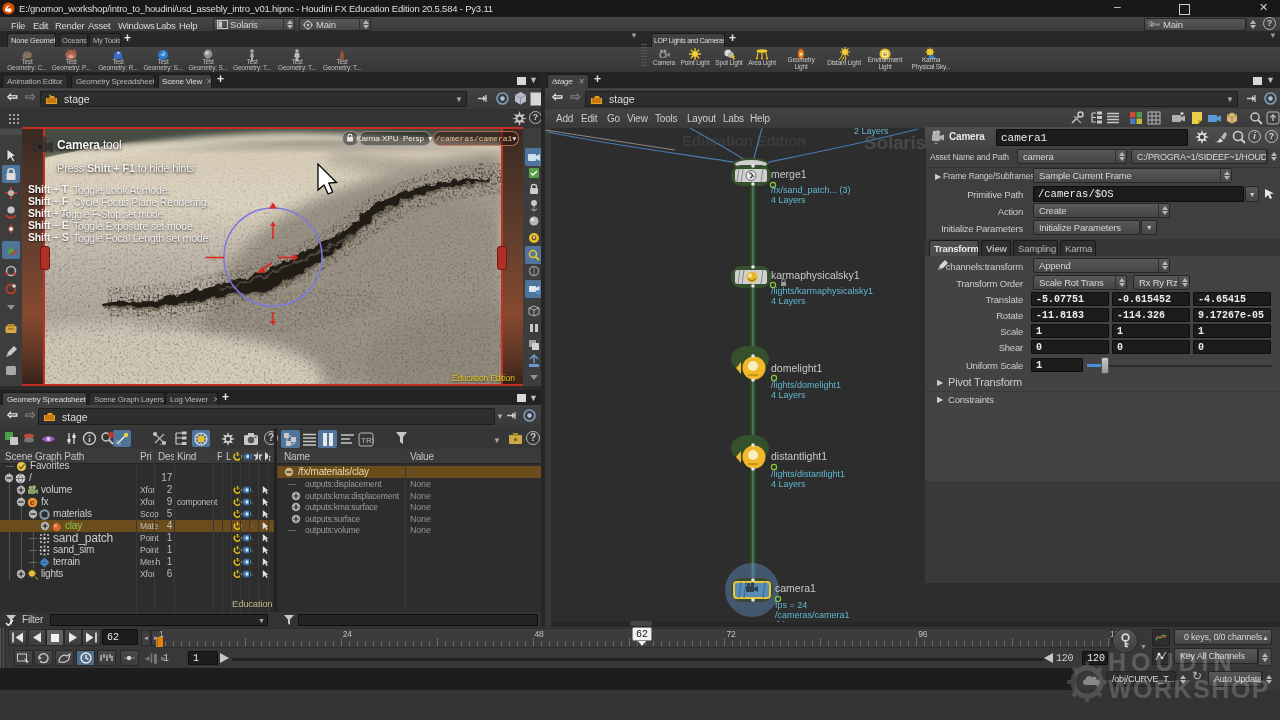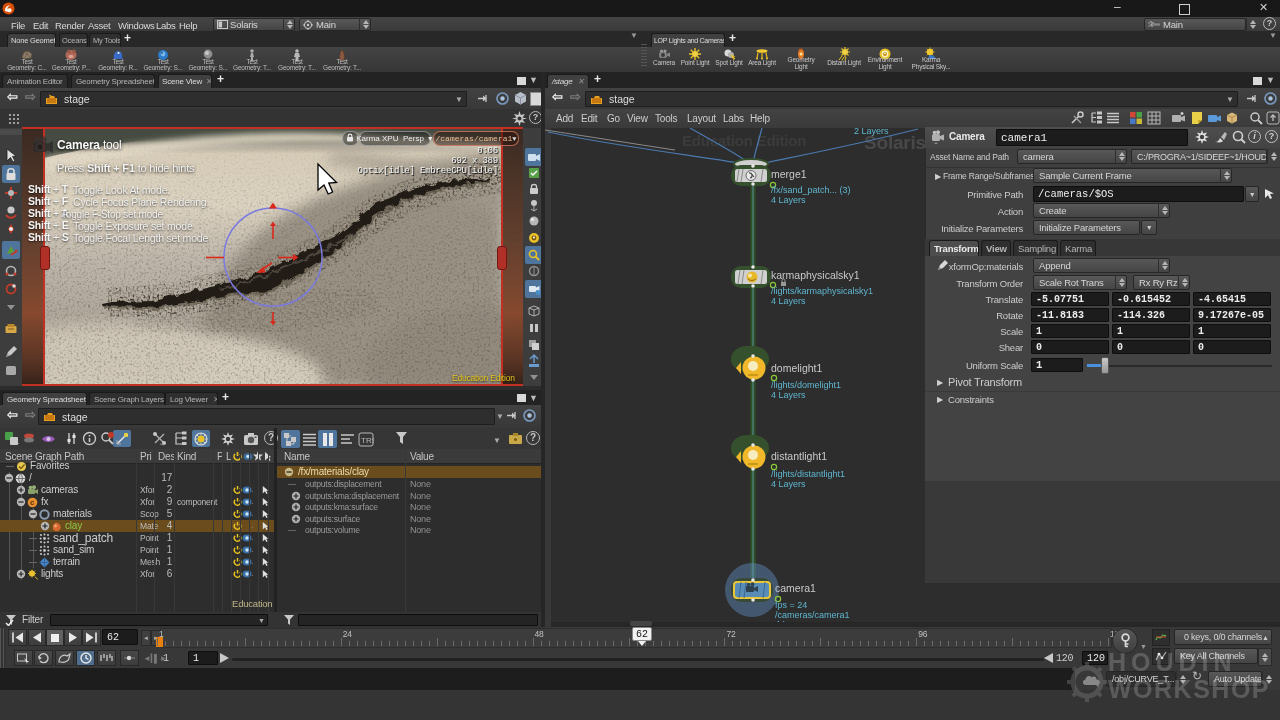--- a/index.html
+++ b/index.html
@@ -46,6 +46,7 @@
       <circle cx="6.5" cy="6.5" r="6" fill="#d94d00"></circle>
       <path d="M3 9 C3 5 5 3.4 8.6 3.2 C6 4.4 5.2 5.6 5.4 7 C7 5.6 9.4 6 9.6 8 C9.8 9.8 8 10.6 6.4 10 C5 9.6 4 9.4 3 9Z" fill="#fff"></path>
     </svg>
+<div class="tx" style="left:19px;top:2px;font-size:9.5px;color:#dedede">E:/gnomon_workshop/intro_to_houdini/usd_assebly_intro_v01.hipnc - Houdini FX Education Edition 20.5.584 - Py3.11</div>
 <div class="tx" style="left:1114px;top:1px;color:#cfcfcf;font-size:12px">–</div>
 <div class="a" style="left:1179px;top:4px;width:9px;height:9px;border:1px solid #cfcfcf"></div>
 <div class="tx" style="left:1259px;top:1px;color:#cfcfcf;font-size:11px">✕</div>

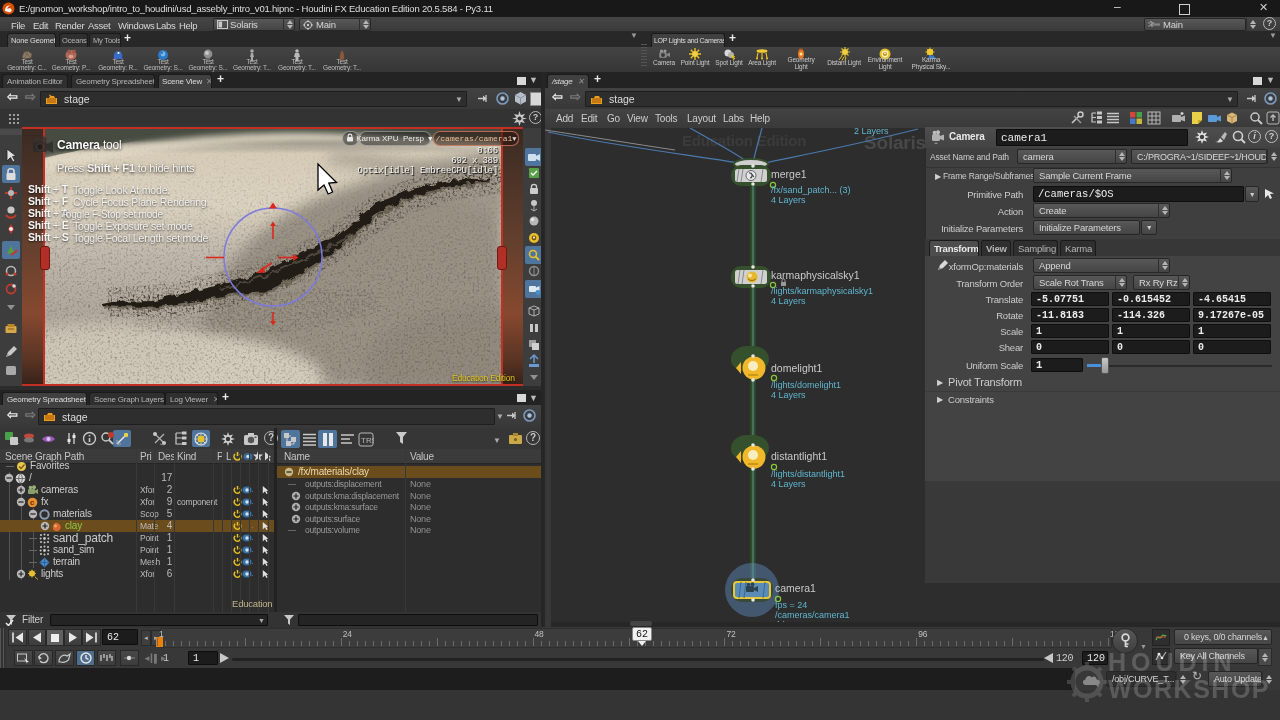--- a/index.html
+++ b/index.html
@@ -553,7 +553,6 @@
     </svg>
 <div class="a" style="left:359px;top:131px;width:70px;height:13px;border:1px solid rgba(210,210,210,0.5);border-radius:7px;background:rgba(20,20,20,0.45);color:#ececec;font-size:8px;display:flex;align-items:center;justify-content:center;white-space:nowrap">Karma XPU&nbsp; Persp <span style="font-size:7px;margin-left:3px">▼</span></div>
 <div class="a" style="left:433px;top:131px;width:84px;height:13px;border:1px solid rgba(220,130,100,0.75);border-radius:7px;background:rgba(40,18,12,0.5);color:#eabf96;font-size:8px;font-family:'Liberation Mono',monospace;display:flex;align-items:center;justify-content:center;white-space:nowrap">/cameras/camera1<span style="font-size:7px;color:#d8d8d8">▼</span></div>
-<div class="tx" style="right:782px;top:146px;font-family:'Liberation Mono',monospace;font-size:9px;line-height:10px;color:#f2f2f2;text-shadow:1px 1px 1px #000;text-align:right">0:06<br>692 x 389<br>Optix[idle] EmbreeCPU[idle]</div>
 <div class="tx" style="left:452px;top:372px;font-size:8.5px;color:#e3c61b;text-shadow:0 1px 2px rgba(0,0,0,0.7)">Education Edition</div>
 
 <div class="ptabs" style="left:0;top:390px;width:541px;height:15px"></div>

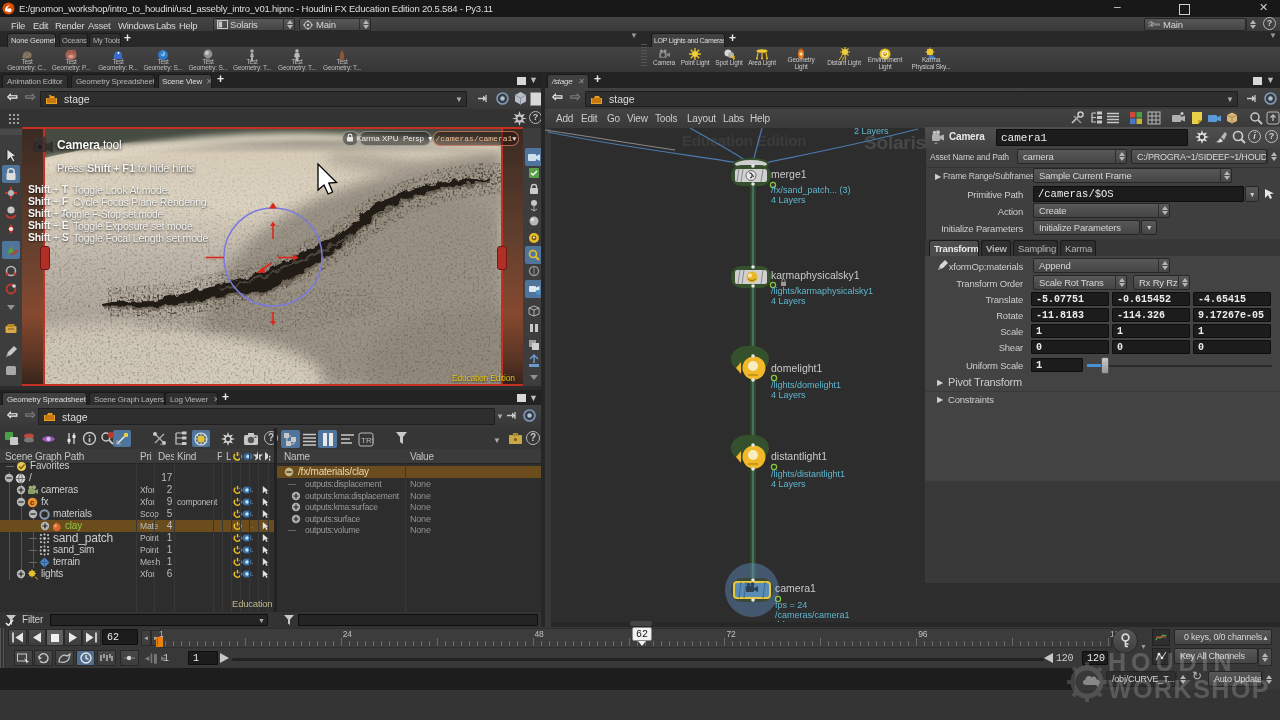--- a/index.html
+++ b/index.html
@@ -1142,7 +1142,7 @@
       <path d="M2 11 L4 6 L9 1 L12 4 L7 9Z" fill="#d8d8d8"></path>
       <path d="M2 11 l1.5-3 L5 9.5Z" fill="#888"></path>
     </svg>
-<div class="tx" style="left:903px;top:260px;width:120px;text-align:right;font-size:9.5px">xformOp:materials</div>
+<div class="tx" style="left:903px;top:260px;width:120px;text-align:right;font-size:9.5px">channels:transform</div>
 <div class="dd" style="left:1033px;top:258px;width:137px;height:15px">Append</div>
 <div class="sp" style="left:1158px;top:258px;height:15px">
       <i class="u"></i>

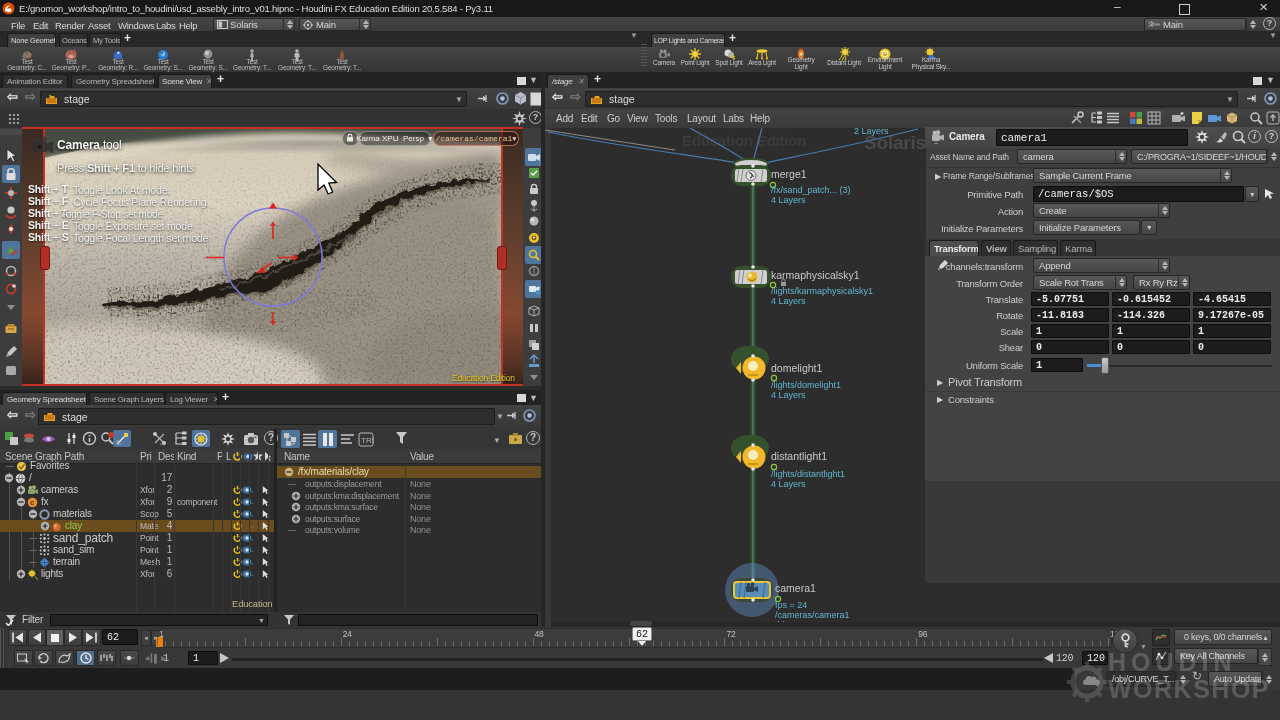--- a/index.html
+++ b/index.html
@@ -728,7 +728,7 @@
       <circle cx="3.5" cy="2.5" r="1.8" fill="#98b078"></circle>
       <circle cx="7" cy="2.3" r="2" fill="#98b078"></circle>
     </svg>
-<div class="tx" style="left:41px;top:484px;font-size:10px;line-height:12px;color:#cccccc">cameras</div>
+<div class="tx" style="left:41px;top:484px;font-size:10px;line-height:12px;color:#cccccc">volume</div>
 <div class="tx" style="left:140px;top:484px;font-size:8.5px;line-height:12px;color:#bbb">Xfor</div>
 <div class="tx" style="left:158px;top:484px;width:14px;text-align:right;font-size:10px;line-height:12px;color:#bbb">2</div>
 <svg class="a" style="left:233px;top:485px" width="9" height="10" viewBox="0 0 9 11">

